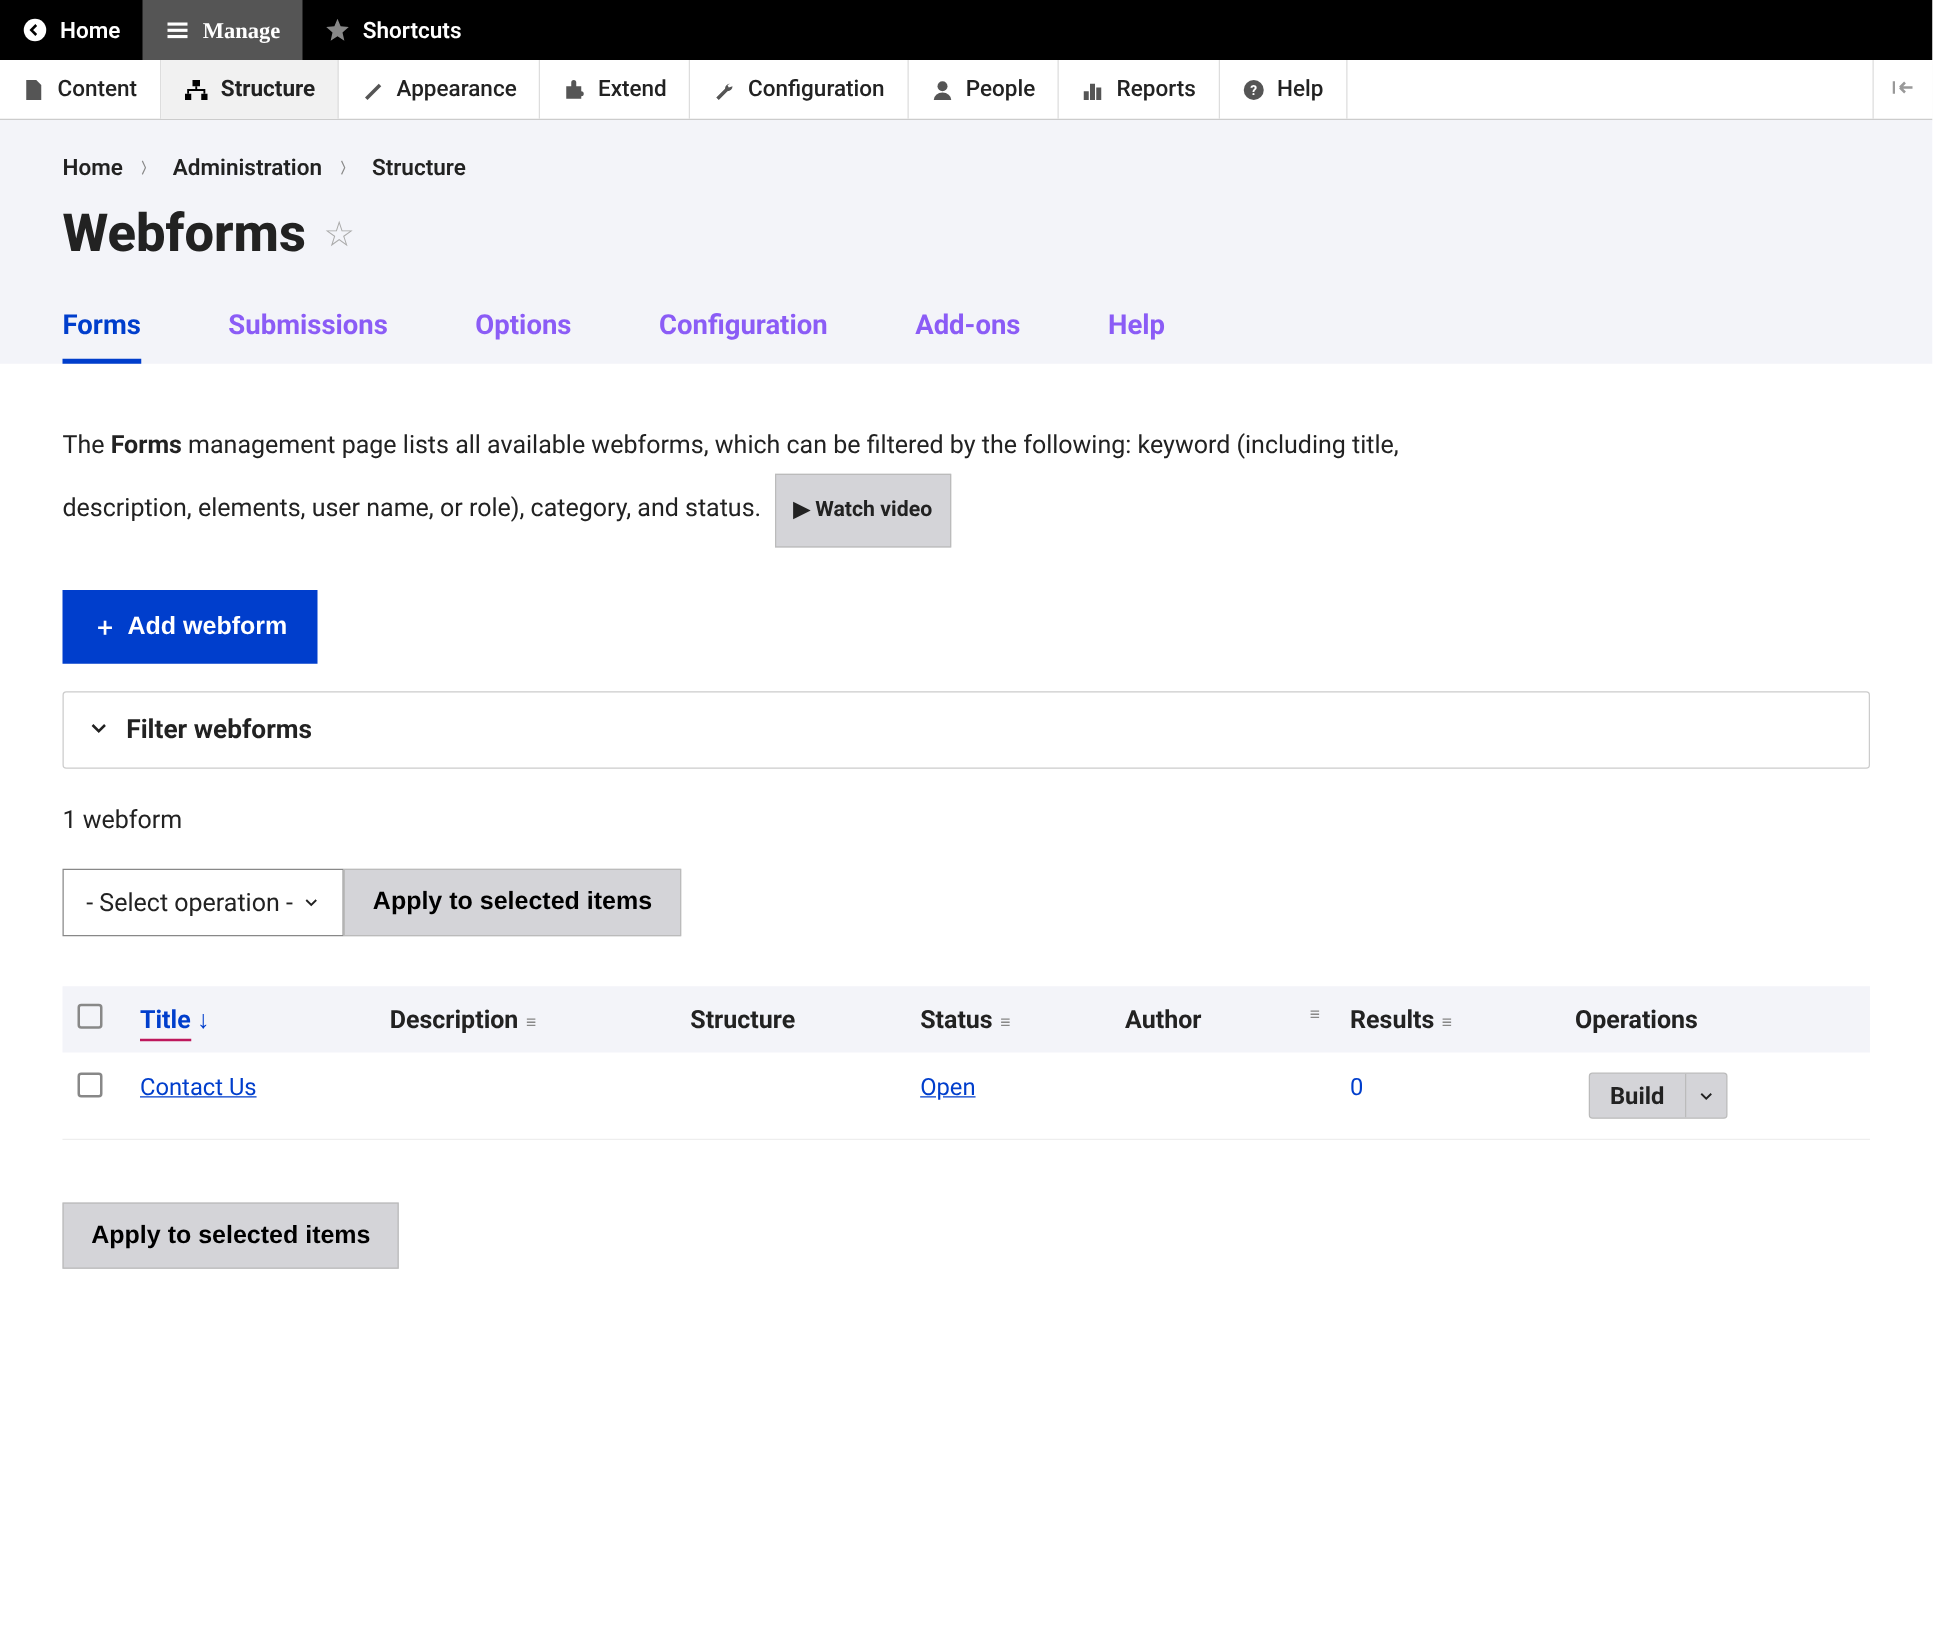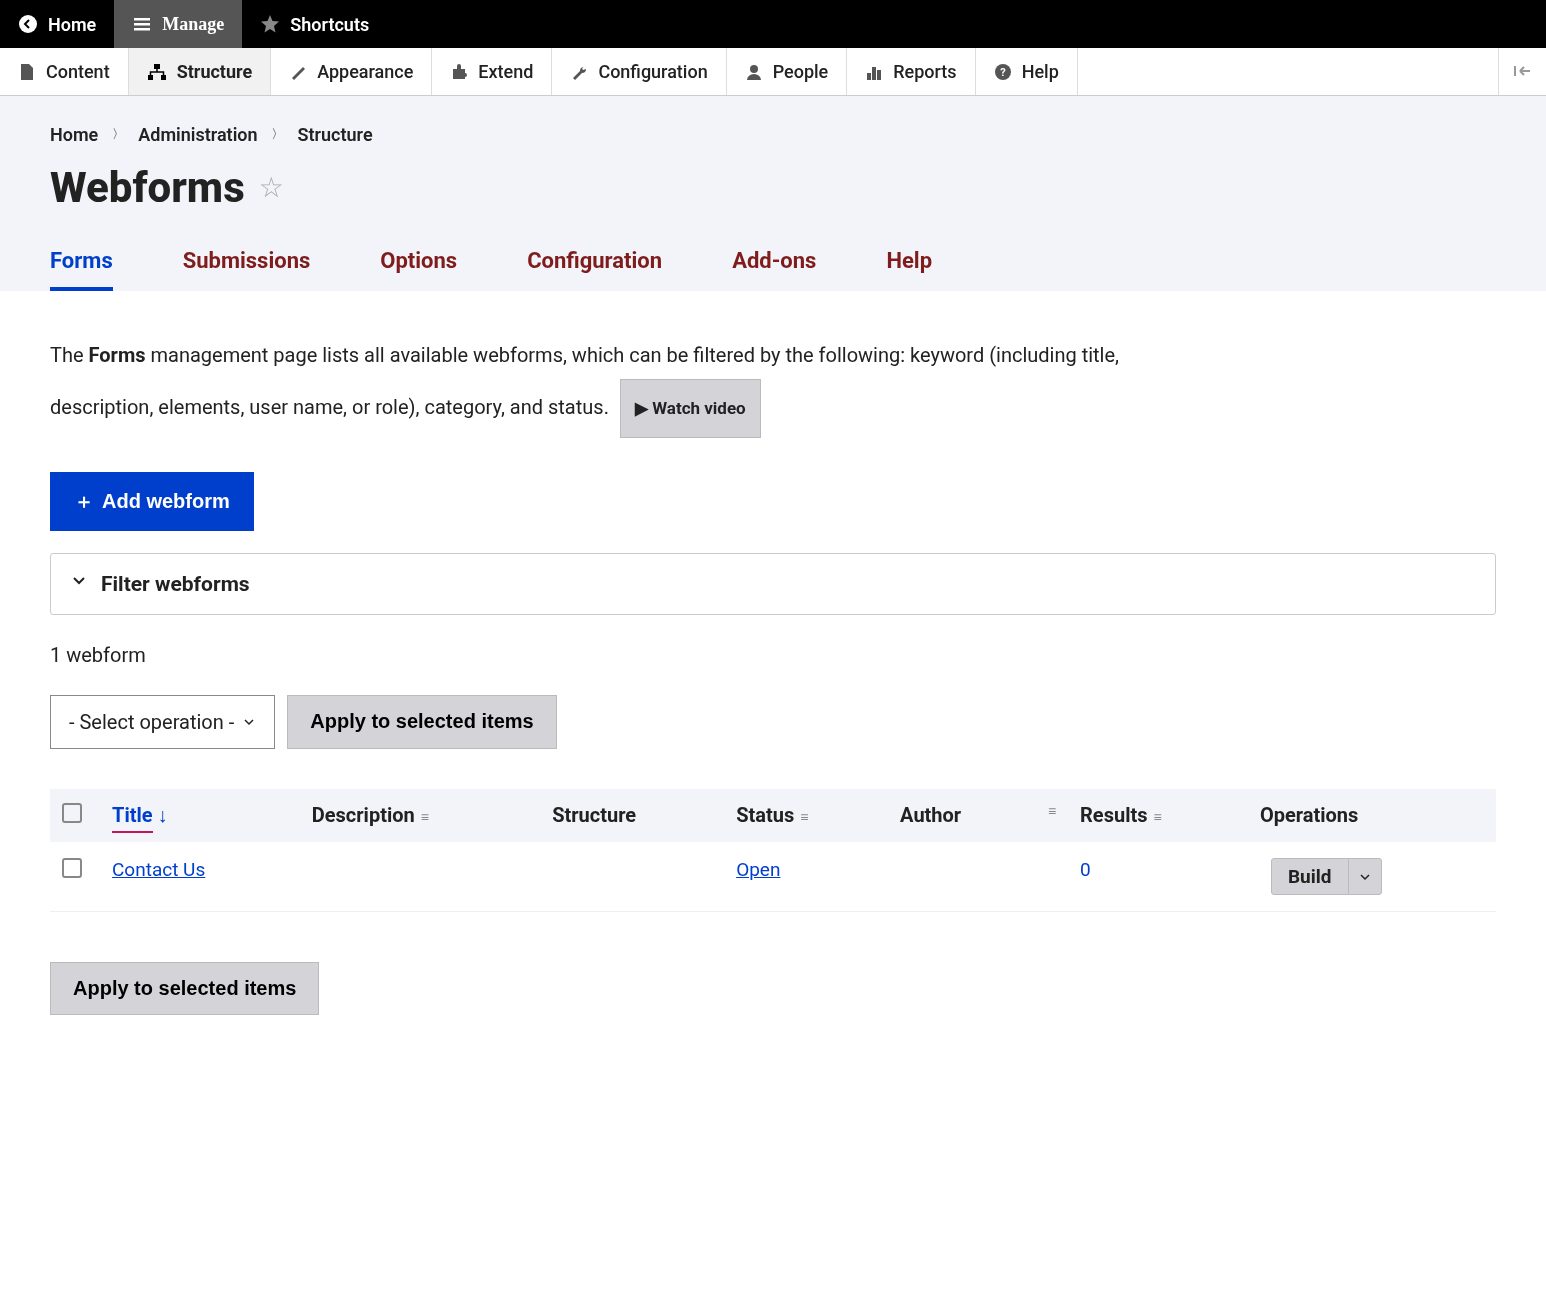--- a/index.html
+++ b/index.html
@@ -31,7 +31,7 @@
 
 
 .local-tabs { display: flex; gap: 70px; margin-top: 36px; }
-.local-tabs .tab { font-size: 22px; font-weight: 700; color: #7f1d1d; padding-bottom: 14px; cursor: pointer; }
+.local-tabs .tab { font-size: 22px; font-weight: 700; color: #8b5cf6; padding-bottom: 14px; cursor: pointer; }
 .local-tabs .tab.active { color: #003ecc; border-bottom: 4px solid #003ecc; }
 
 

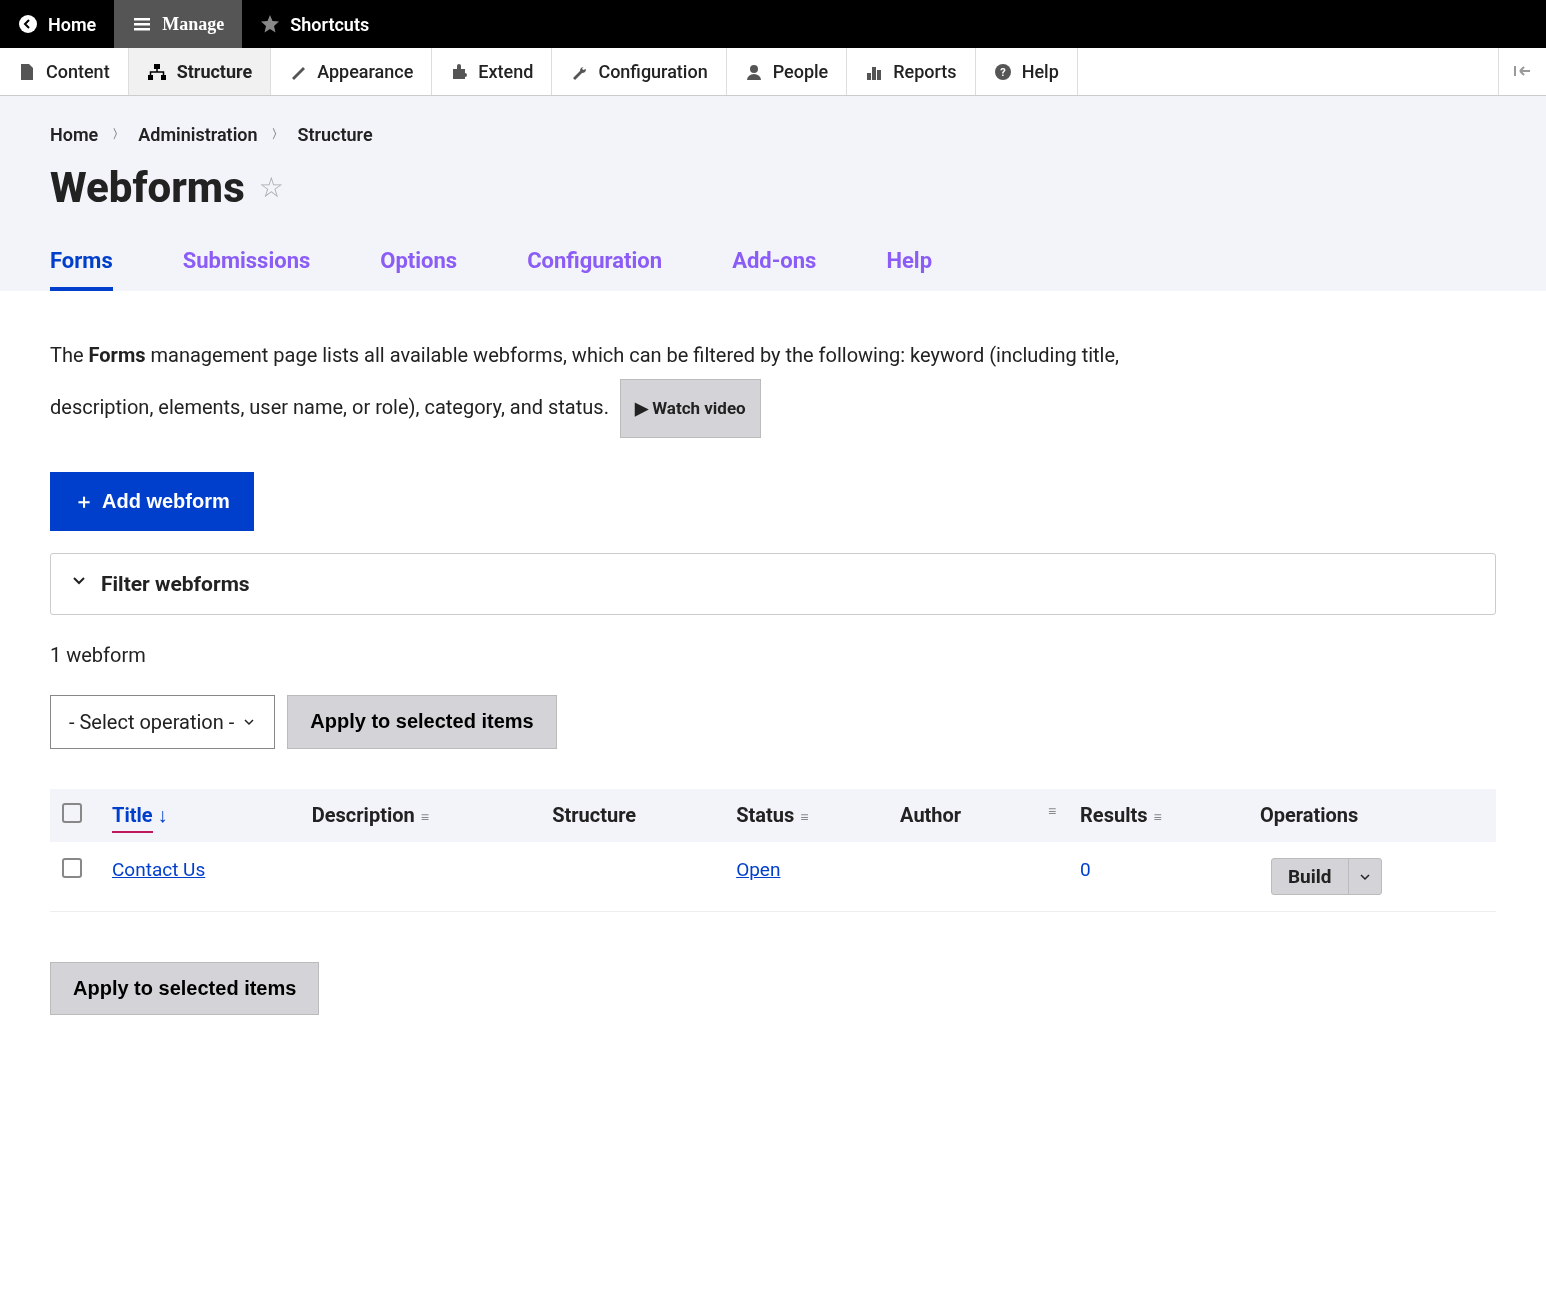--- a/index.html
+++ b/index.html
@@ -42,7 +42,7 @@
 
 .add-btn { background: #003ecc; color: #fff; font-weight: 700; font-size: 20px; padding: 16px 24px; border: none; cursor: pointer; margin-top: 34px; display: inline-flex; align-items: center; gap: 8px; }
 
-.filter-box { border: 1px solid #ccc; border-radius: 3px; padding: 18px 20px; margin-top: 22px; display: flex; gap: 14px; cursor: pointer; }
+.filter-box { border: 1px solid #ccc; border-radius: 3px; padding: 18px 20px; margin-top: 22px; display: flex; align-items: center; gap: 14px; cursor: pointer; }
 .filter-box .chev { font-size: 16px; }
 .filter-box .label { font-size: 21px; font-weight: 700; }
 

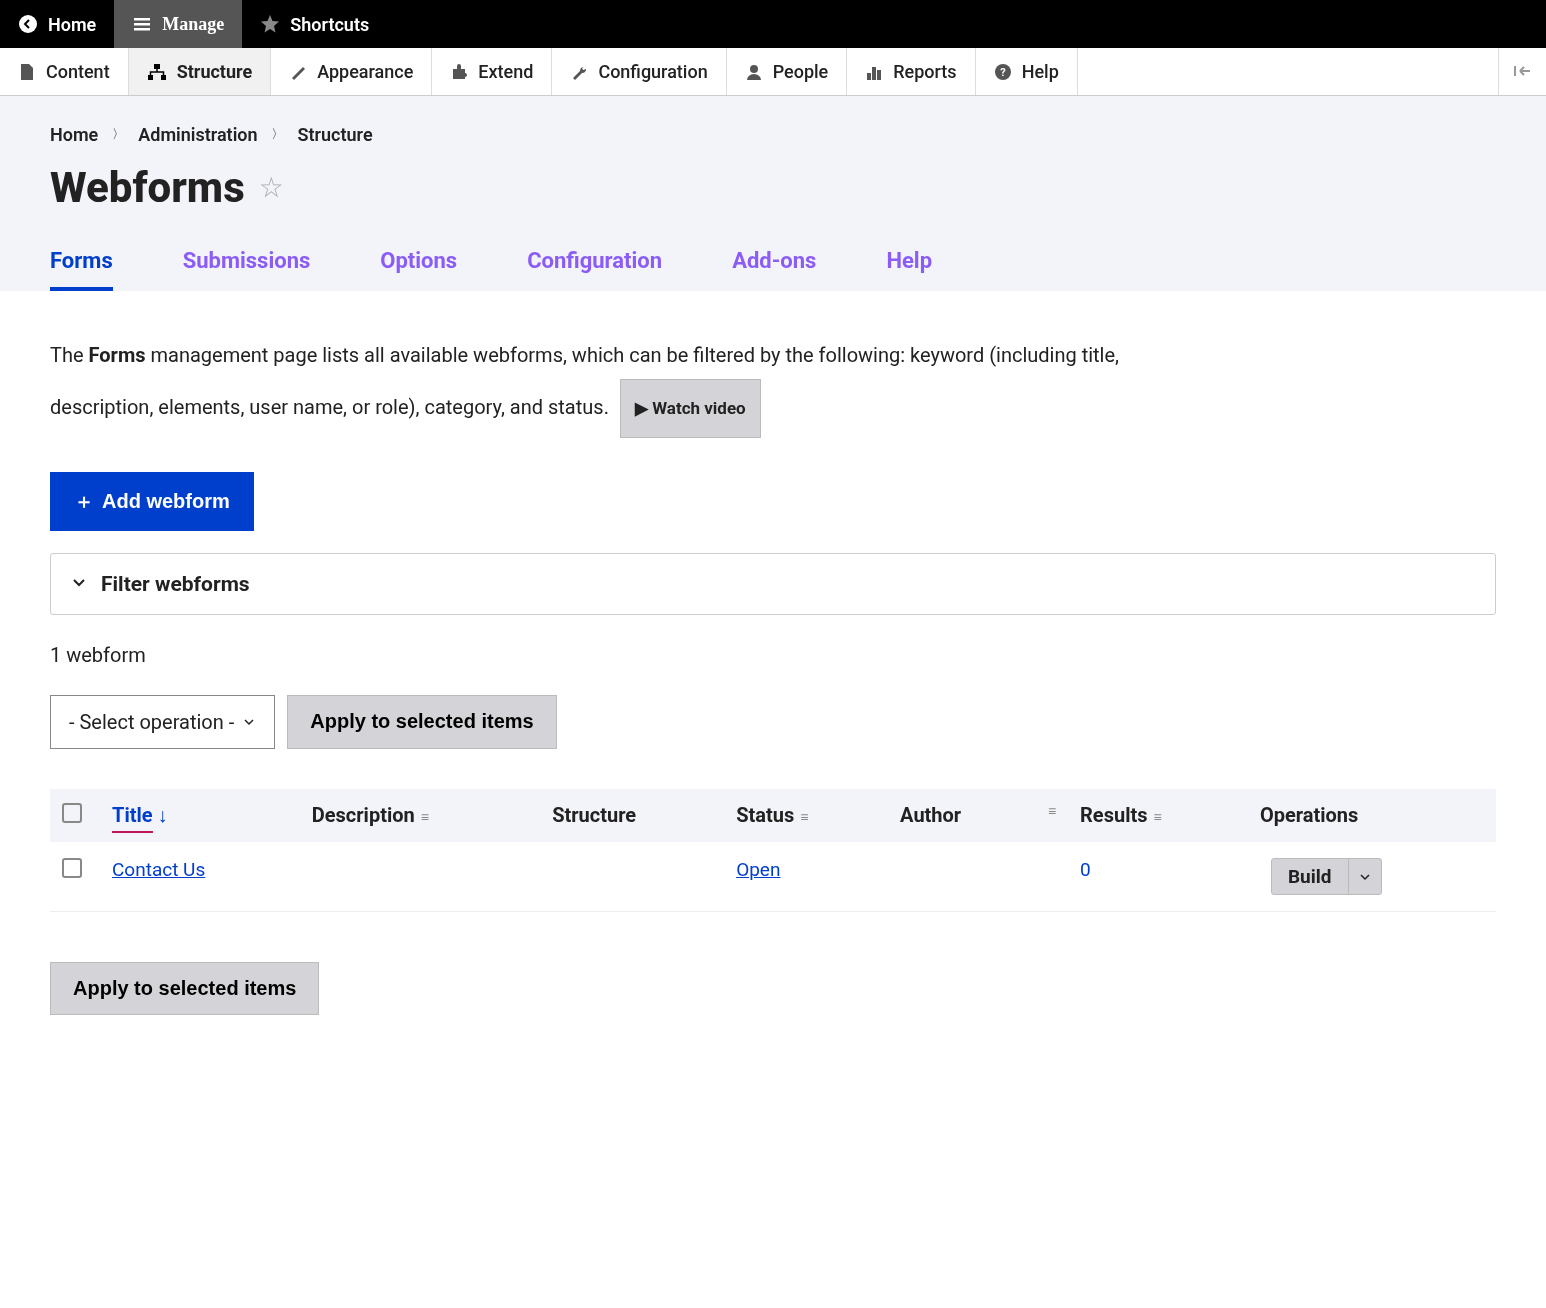--- a/index.html
+++ b/index.html
@@ -48,7 +48,7 @@
 
 .count { margin-top: 28px; font-size: 20px; }
 
-.bulk-row { display: flex; gap: 12px; margin-top: 28px; }
+.bulk-row { display: flex; gap: 0; margin-top: 28px; }
 .select-op { border: 1px solid #888; padding: 14px 18px; font-size: 20px; display: flex; align-items: center; gap: 8px; cursor: pointer; background: #fff; }
 .apply-btn { background: #d4d4d8; padding: 14px 22px; font-size: 20px; font-weight: 700; border: 1px solid #bbb; cursor: pointer; }
 

